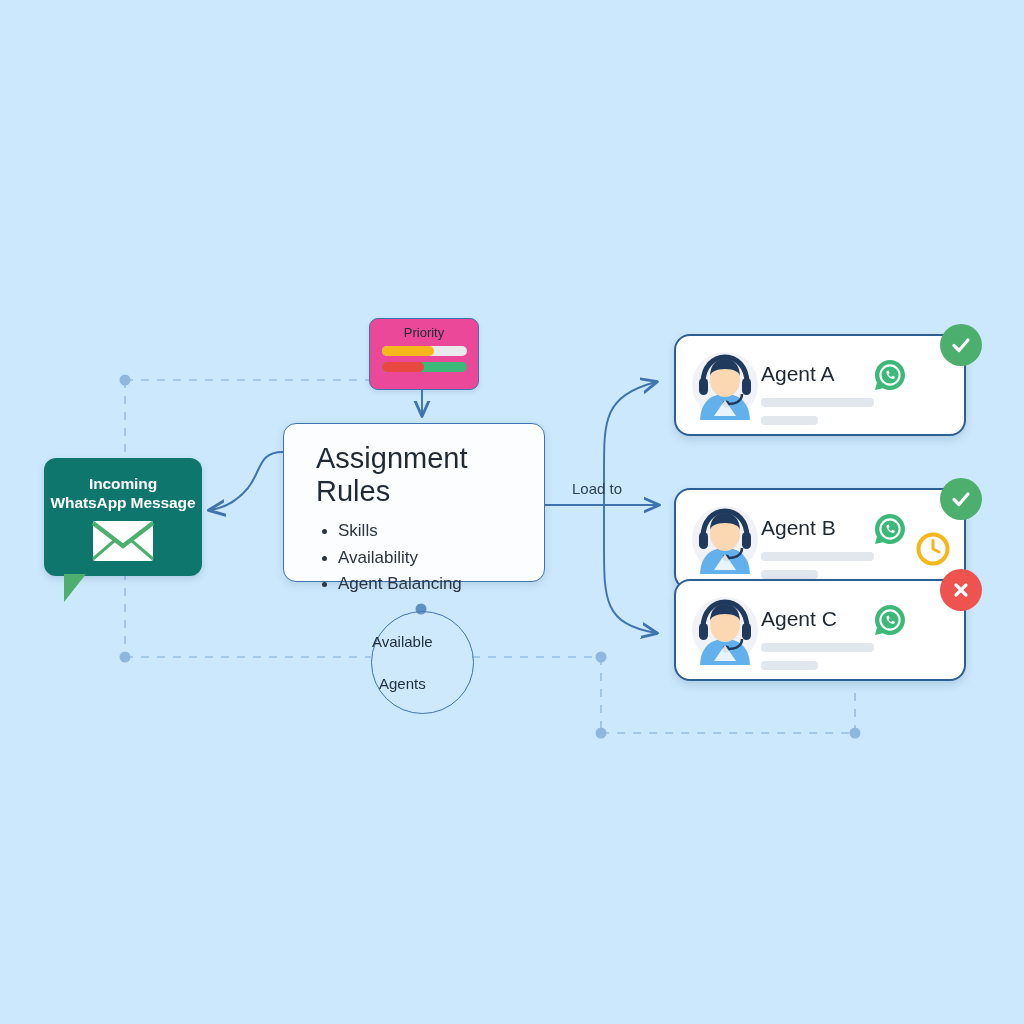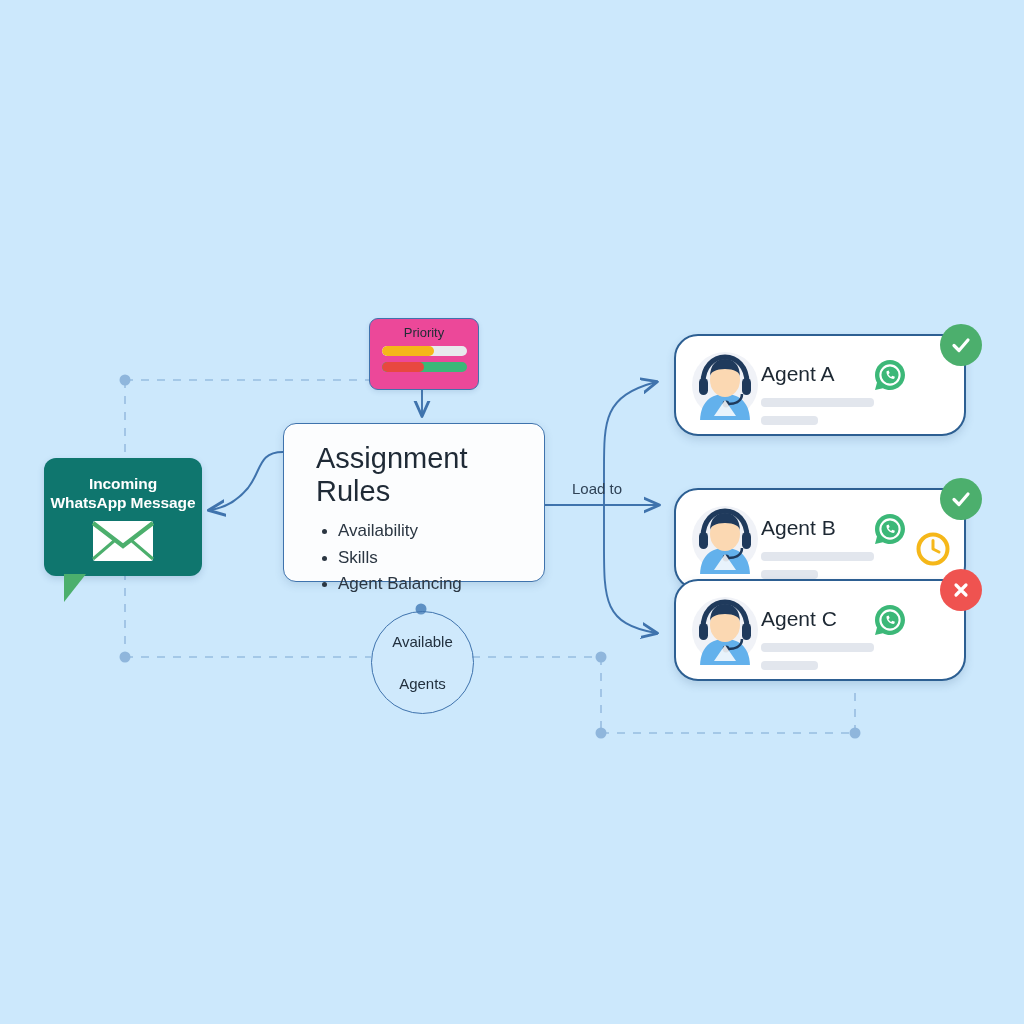--- a/index.html
+++ b/index.html
@@ -157,7 +157,7 @@
     width: 288px; height: 98px;
     background: #ffffff;
     border: 2px solid #2d5f92;
-    border-radius: 24px;
+    border-radius: 16px;
     box-shadow: 0 4px 9px rgba(40,80,120,0.17);
   }
   .agent-name {

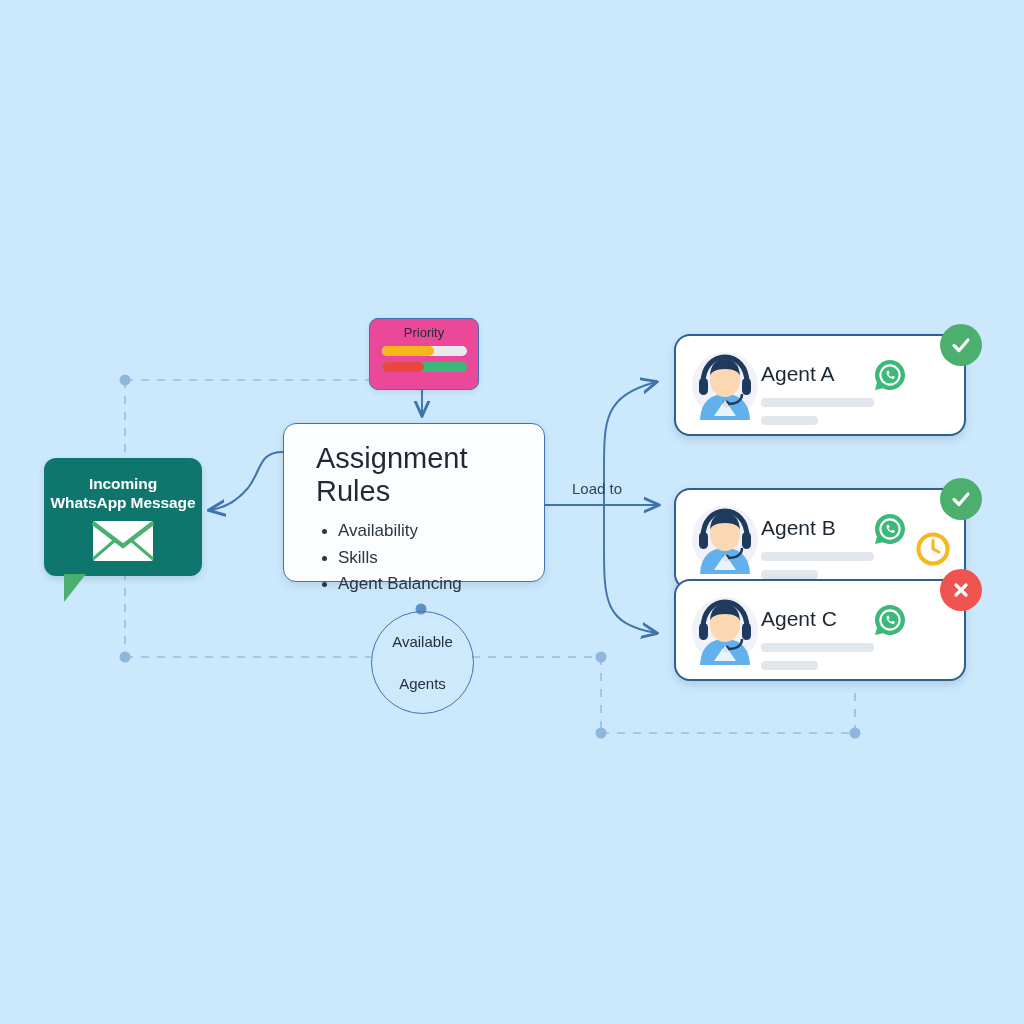--- a/index.html
+++ b/index.html
@@ -271,8 +271,8 @@
   <div id="rules-card">
     <div id="rules-title">Assignment Rules</div>
     <ul id="rules-list">
+      <li>Skills</li>
       <li>Availability</li>
-      <li>Skills</li>
       <li>Agent Balancing</li>
     </ul>
   </div>

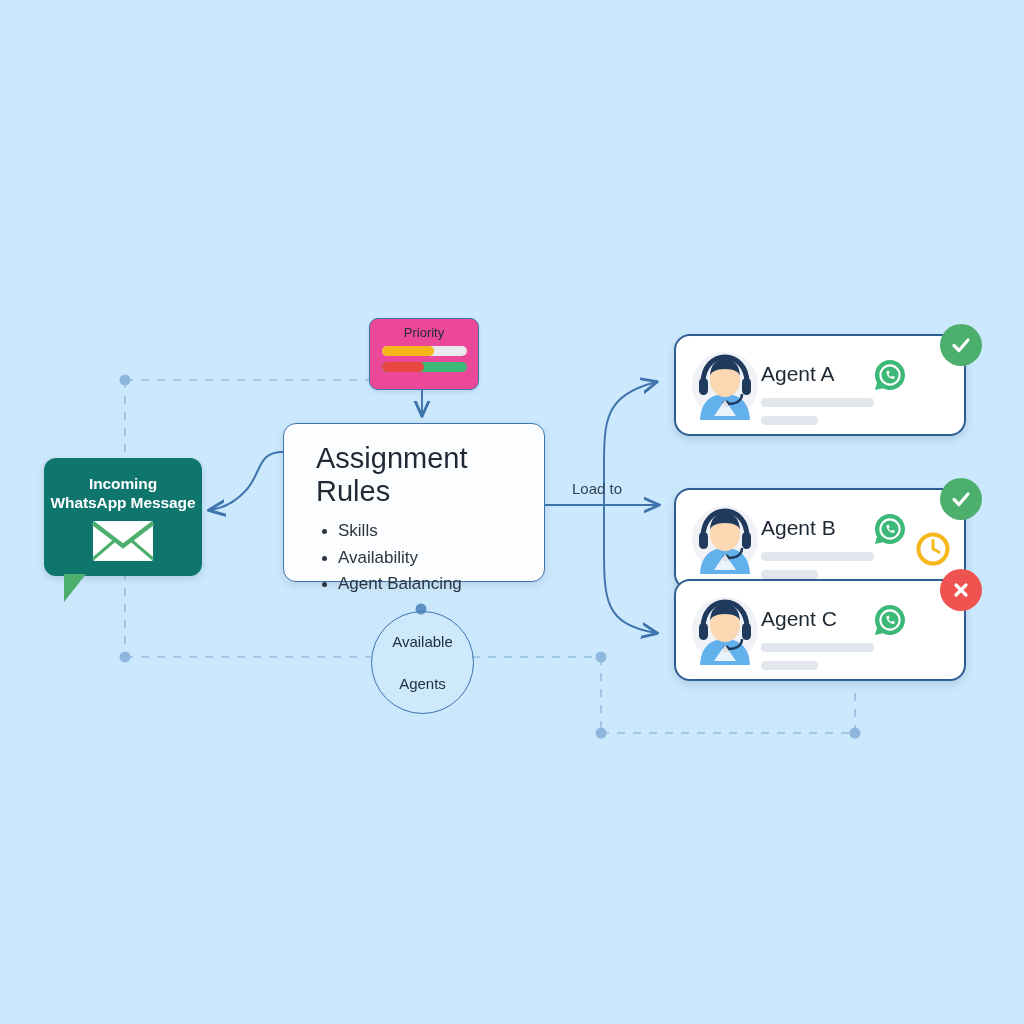--- a/index.html
+++ b/index.html
@@ -141,7 +141,6 @@
     background: rgba(255,255,255,0.06);
     display: flex;
     align-items: center;
-    justify-content: center;
   }
   #avail-text {
     text-align: center;

